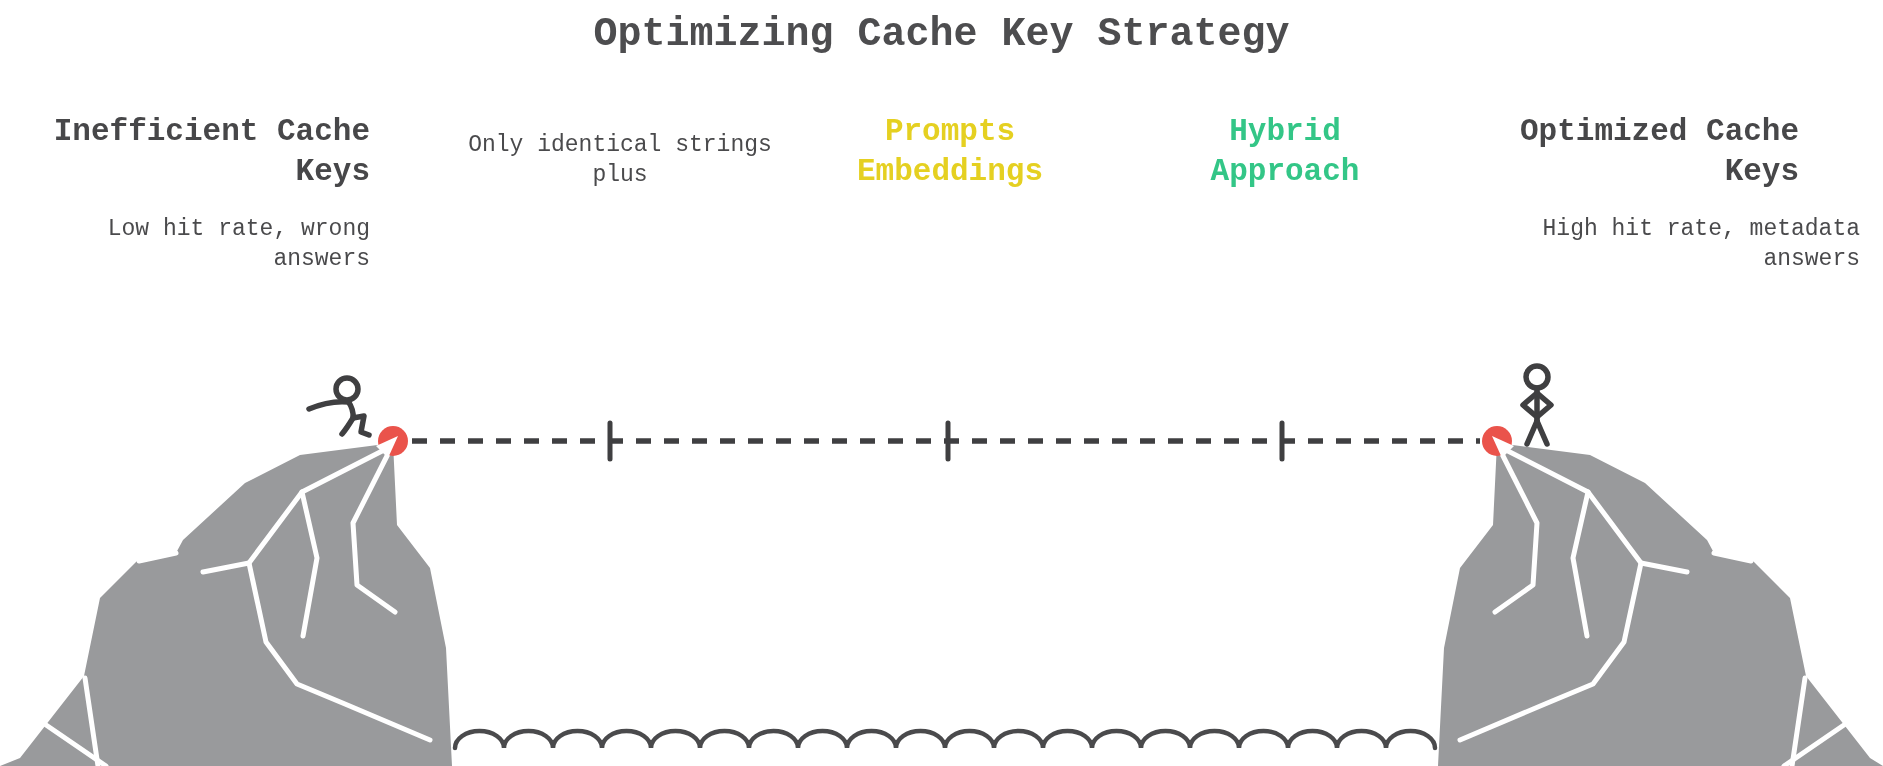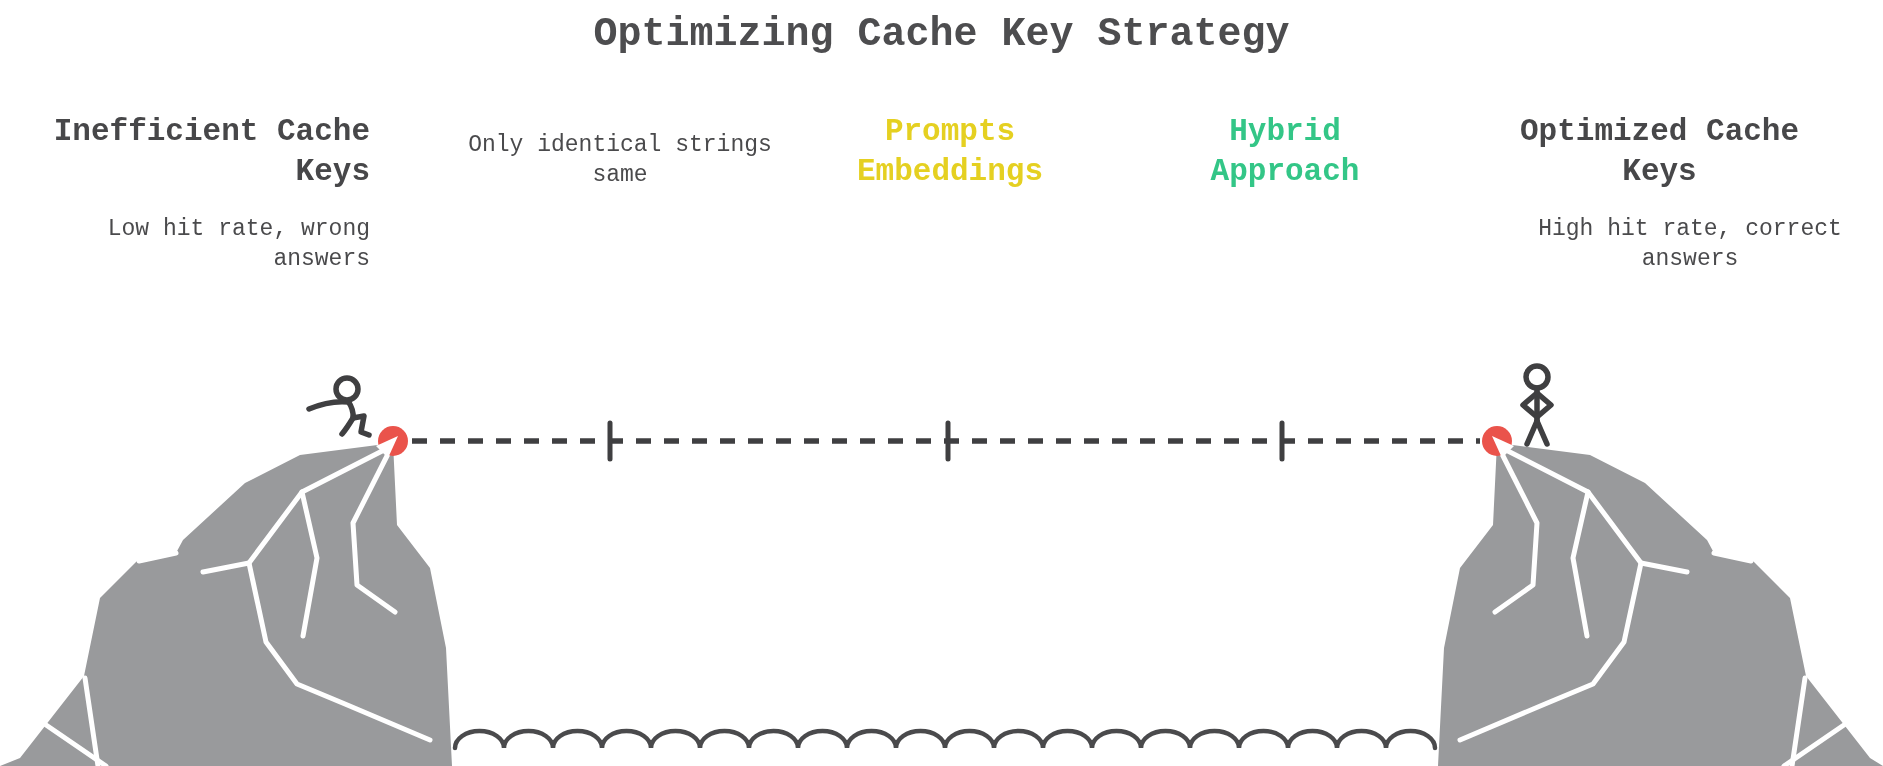--- a/index.html
+++ b/index.html
@@ -57,7 +57,7 @@
 
   <div class="stage s2">
     <p>Only identical strings
-same</p>
+plus</p>
   </div>
 
   <div class="stage s3">

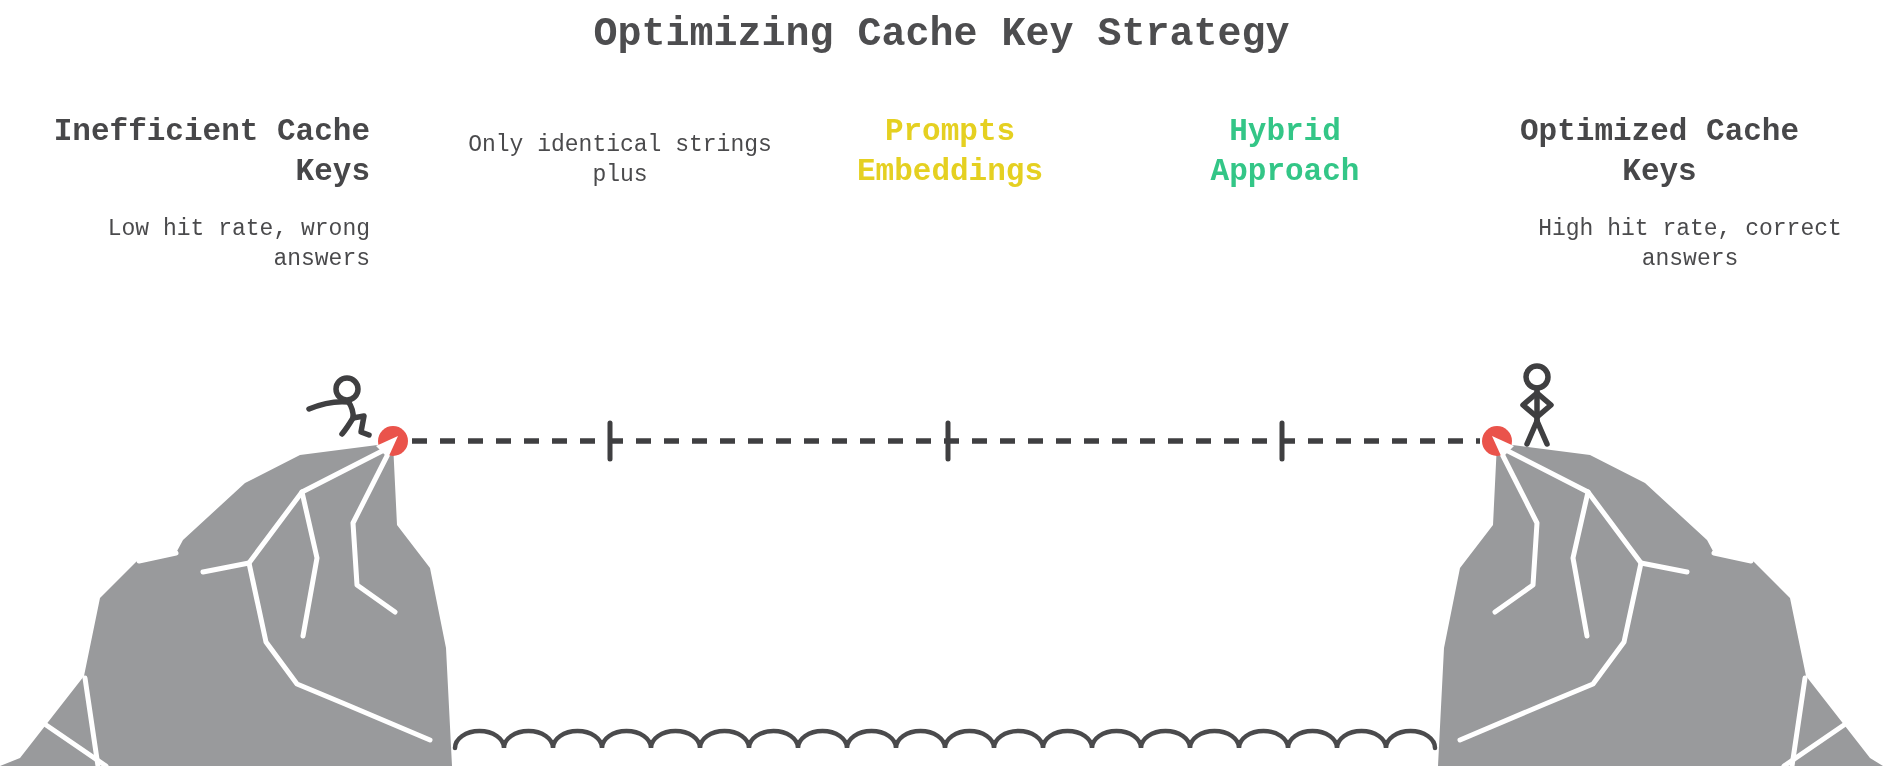--- a/index.html
+++ b/index.html
@@ -26,7 +26,7 @@
   .s3 .label-box{justify-content:center;}
   .s4{left:1120px;width:330px;text-align:center;}
   .s4 .label-box{justify-content:center;}
-  .s5{left:1520px;width:340px;text-align:center;}
+  .s5{left:1520px;width:340px;text-align:right;}
   .s5 .label-box{justify-content:flex-start;}
   .scene{position:absolute;left:0;top:0;width:1883px;height:766px;}
   .cliff{fill:var(--cliff);stroke:none;}

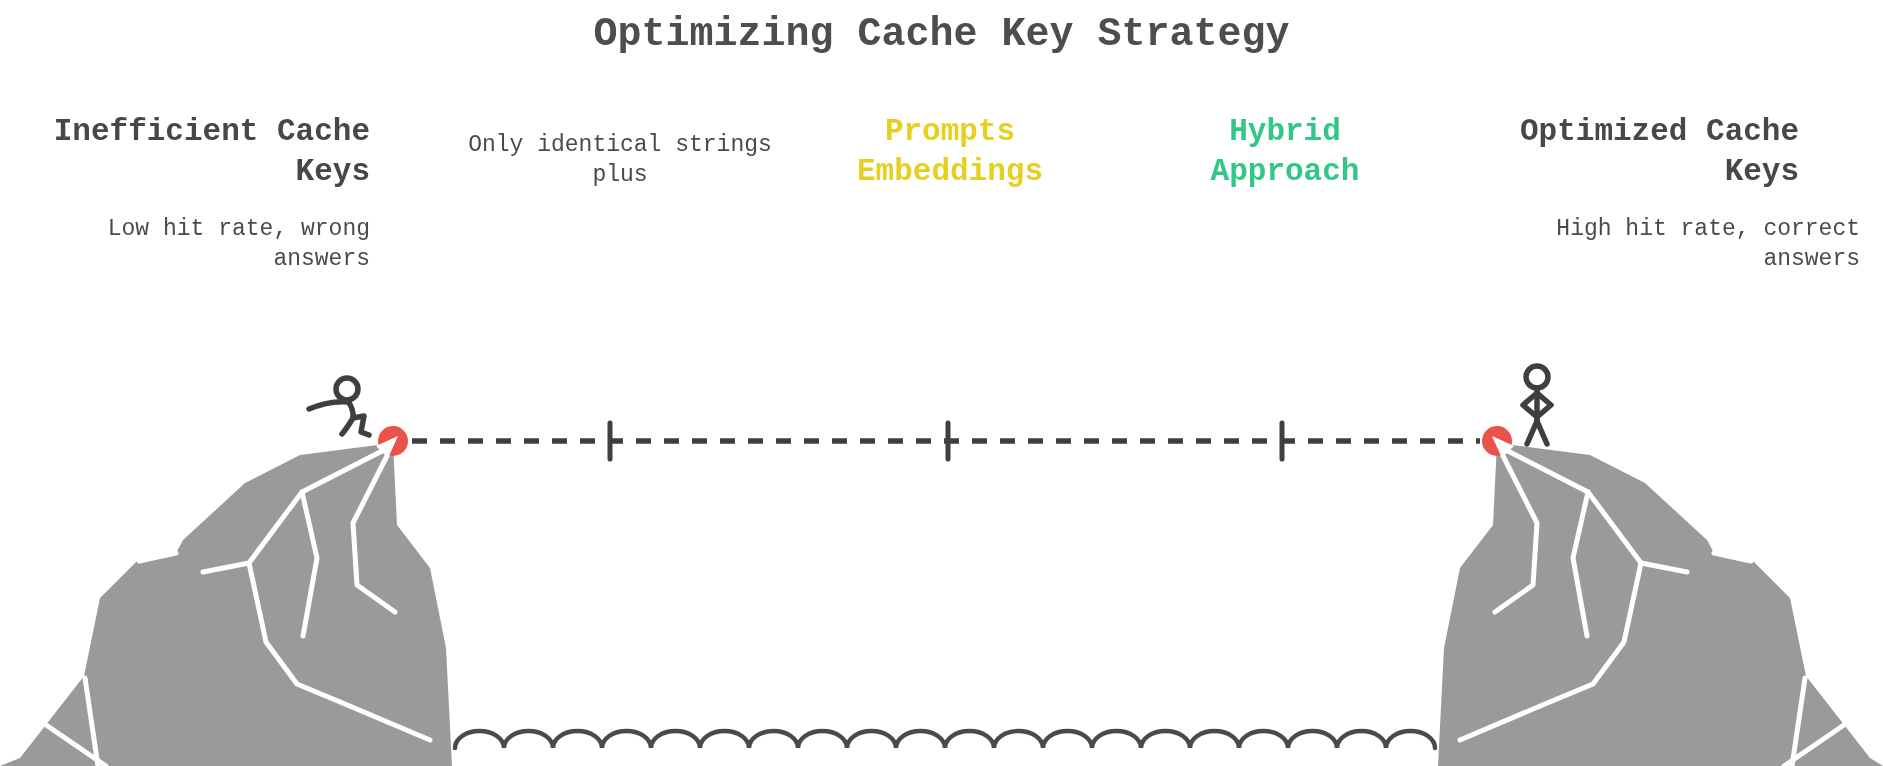--- a/index.html
+++ b/index.html
@@ -79,7 +79,7 @@
       <h2 style="color: rgb(71, 71, 73);">Optimized Cache
 Keys</h2>
     </div>
-    <p>High hit rate, correct
+    <p>High hit rate, metadata
 answers</p>
   </div>
 

